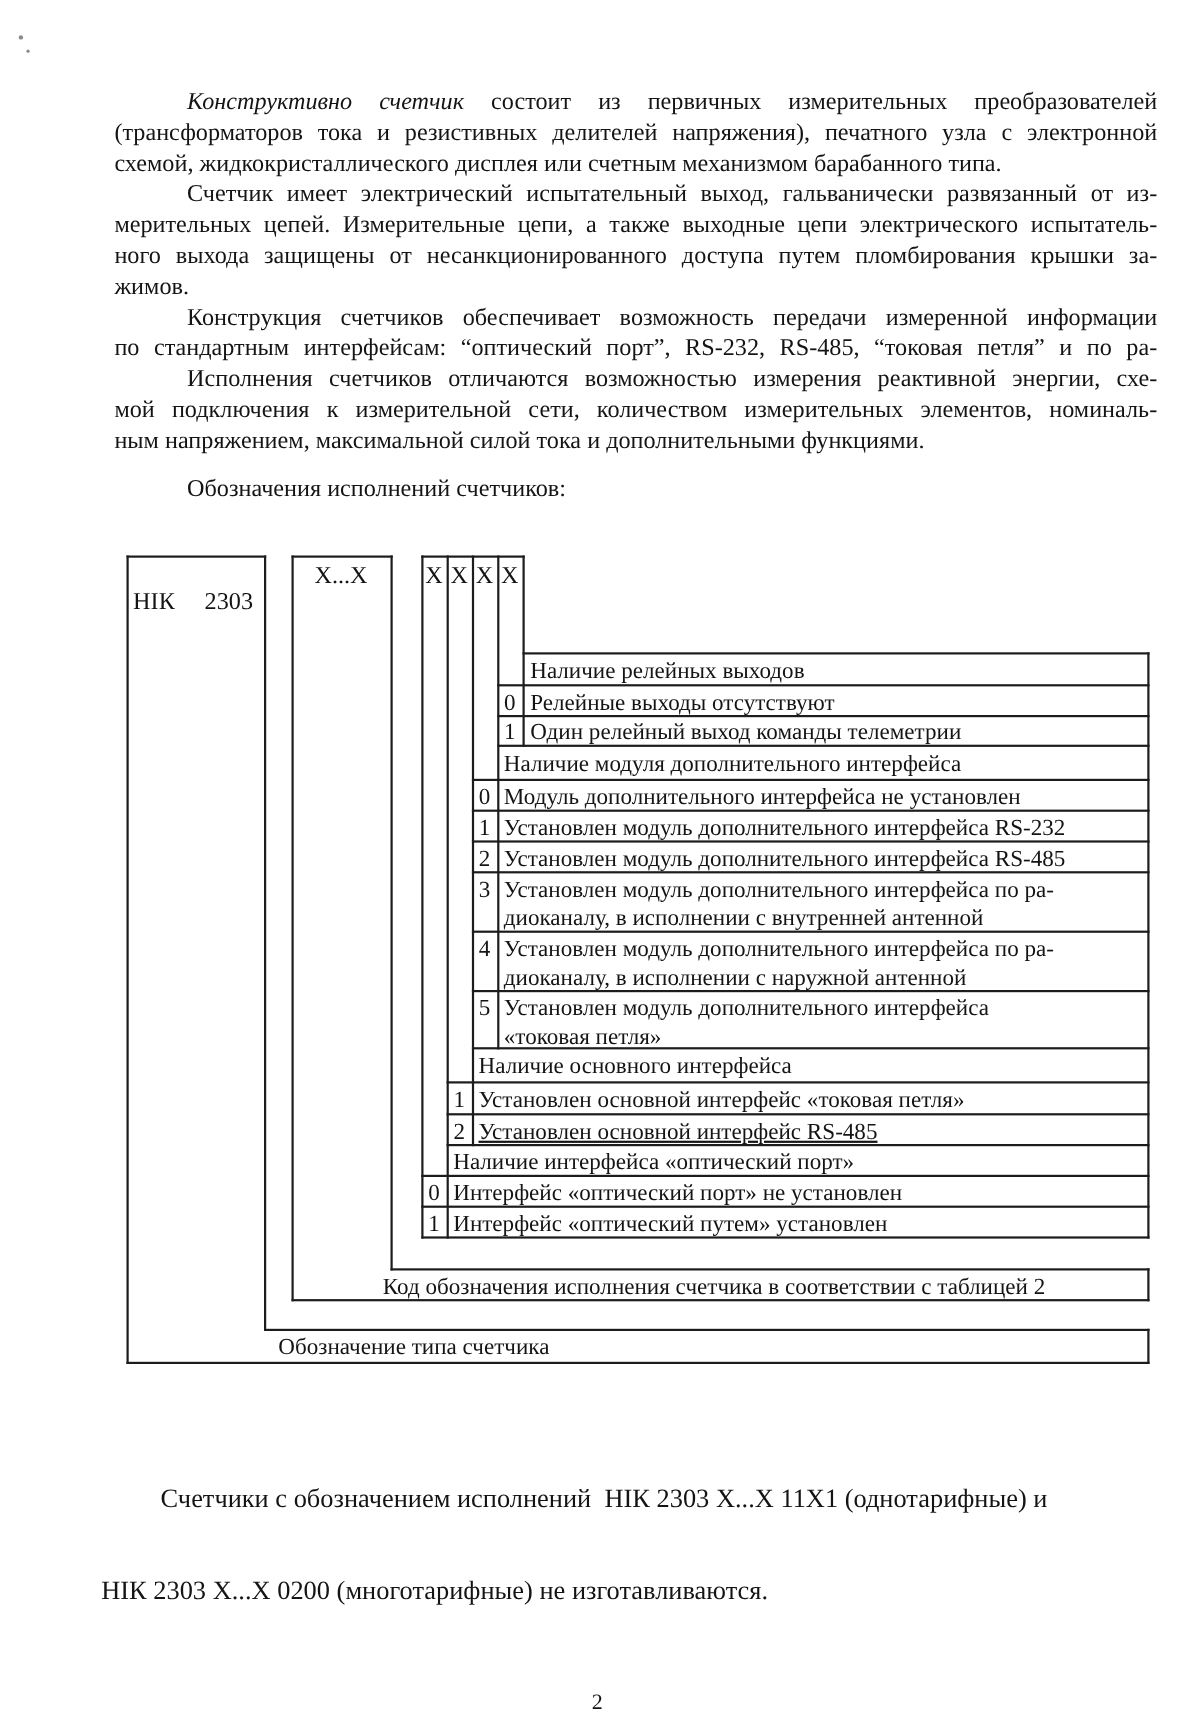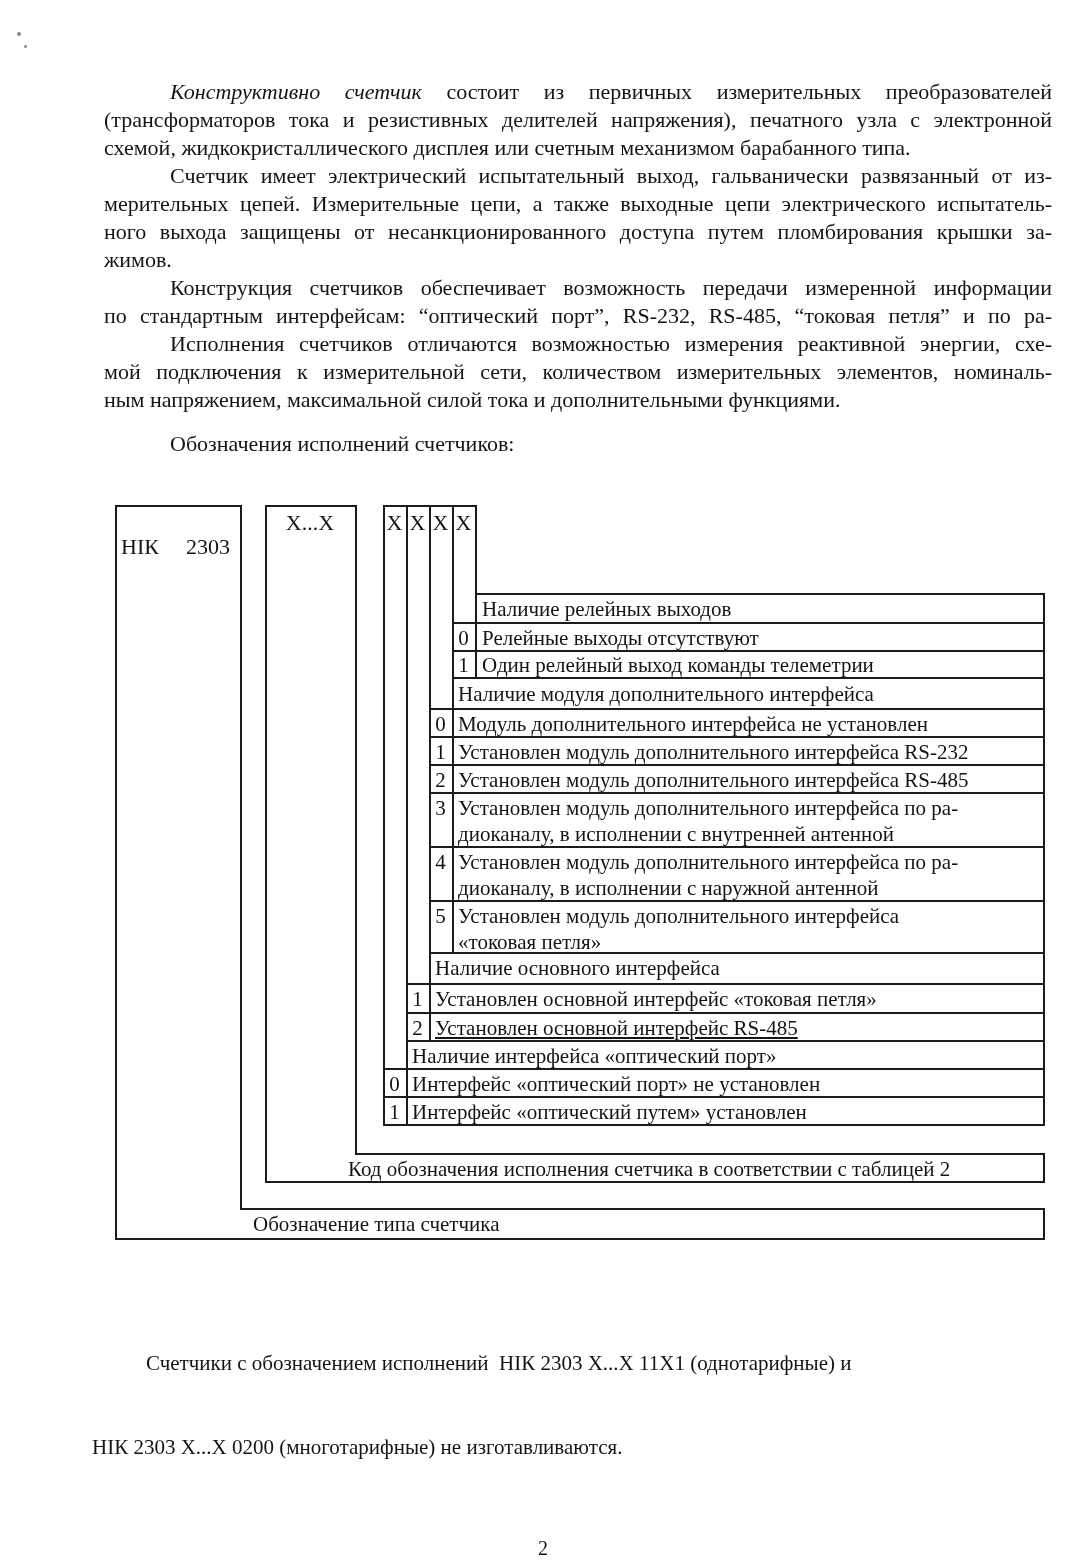--- a/index.html
+++ b/index.html
@@ -31,7 +31,7 @@
   .xcell { position:absolute; top:508px; width:23px; text-align:center; font-size:22px; line-height:30px; }
 
   
-  .foot { position:absolute; left:92px; top:1293px; width:948px; font-size:21px; line-height:28px; white-space:pre-wrap; }
+  .foot { position:absolute; left:92px; top:1293px; width:948px; font-size:24px; line-height:28px; white-space:pre-wrap; }
   .foot .ind2 { text-indent:54px; }
   .pagenum { position:absolute; left:0; top:1537px; width:1086px; text-align:center; font-size:20px; }
 

